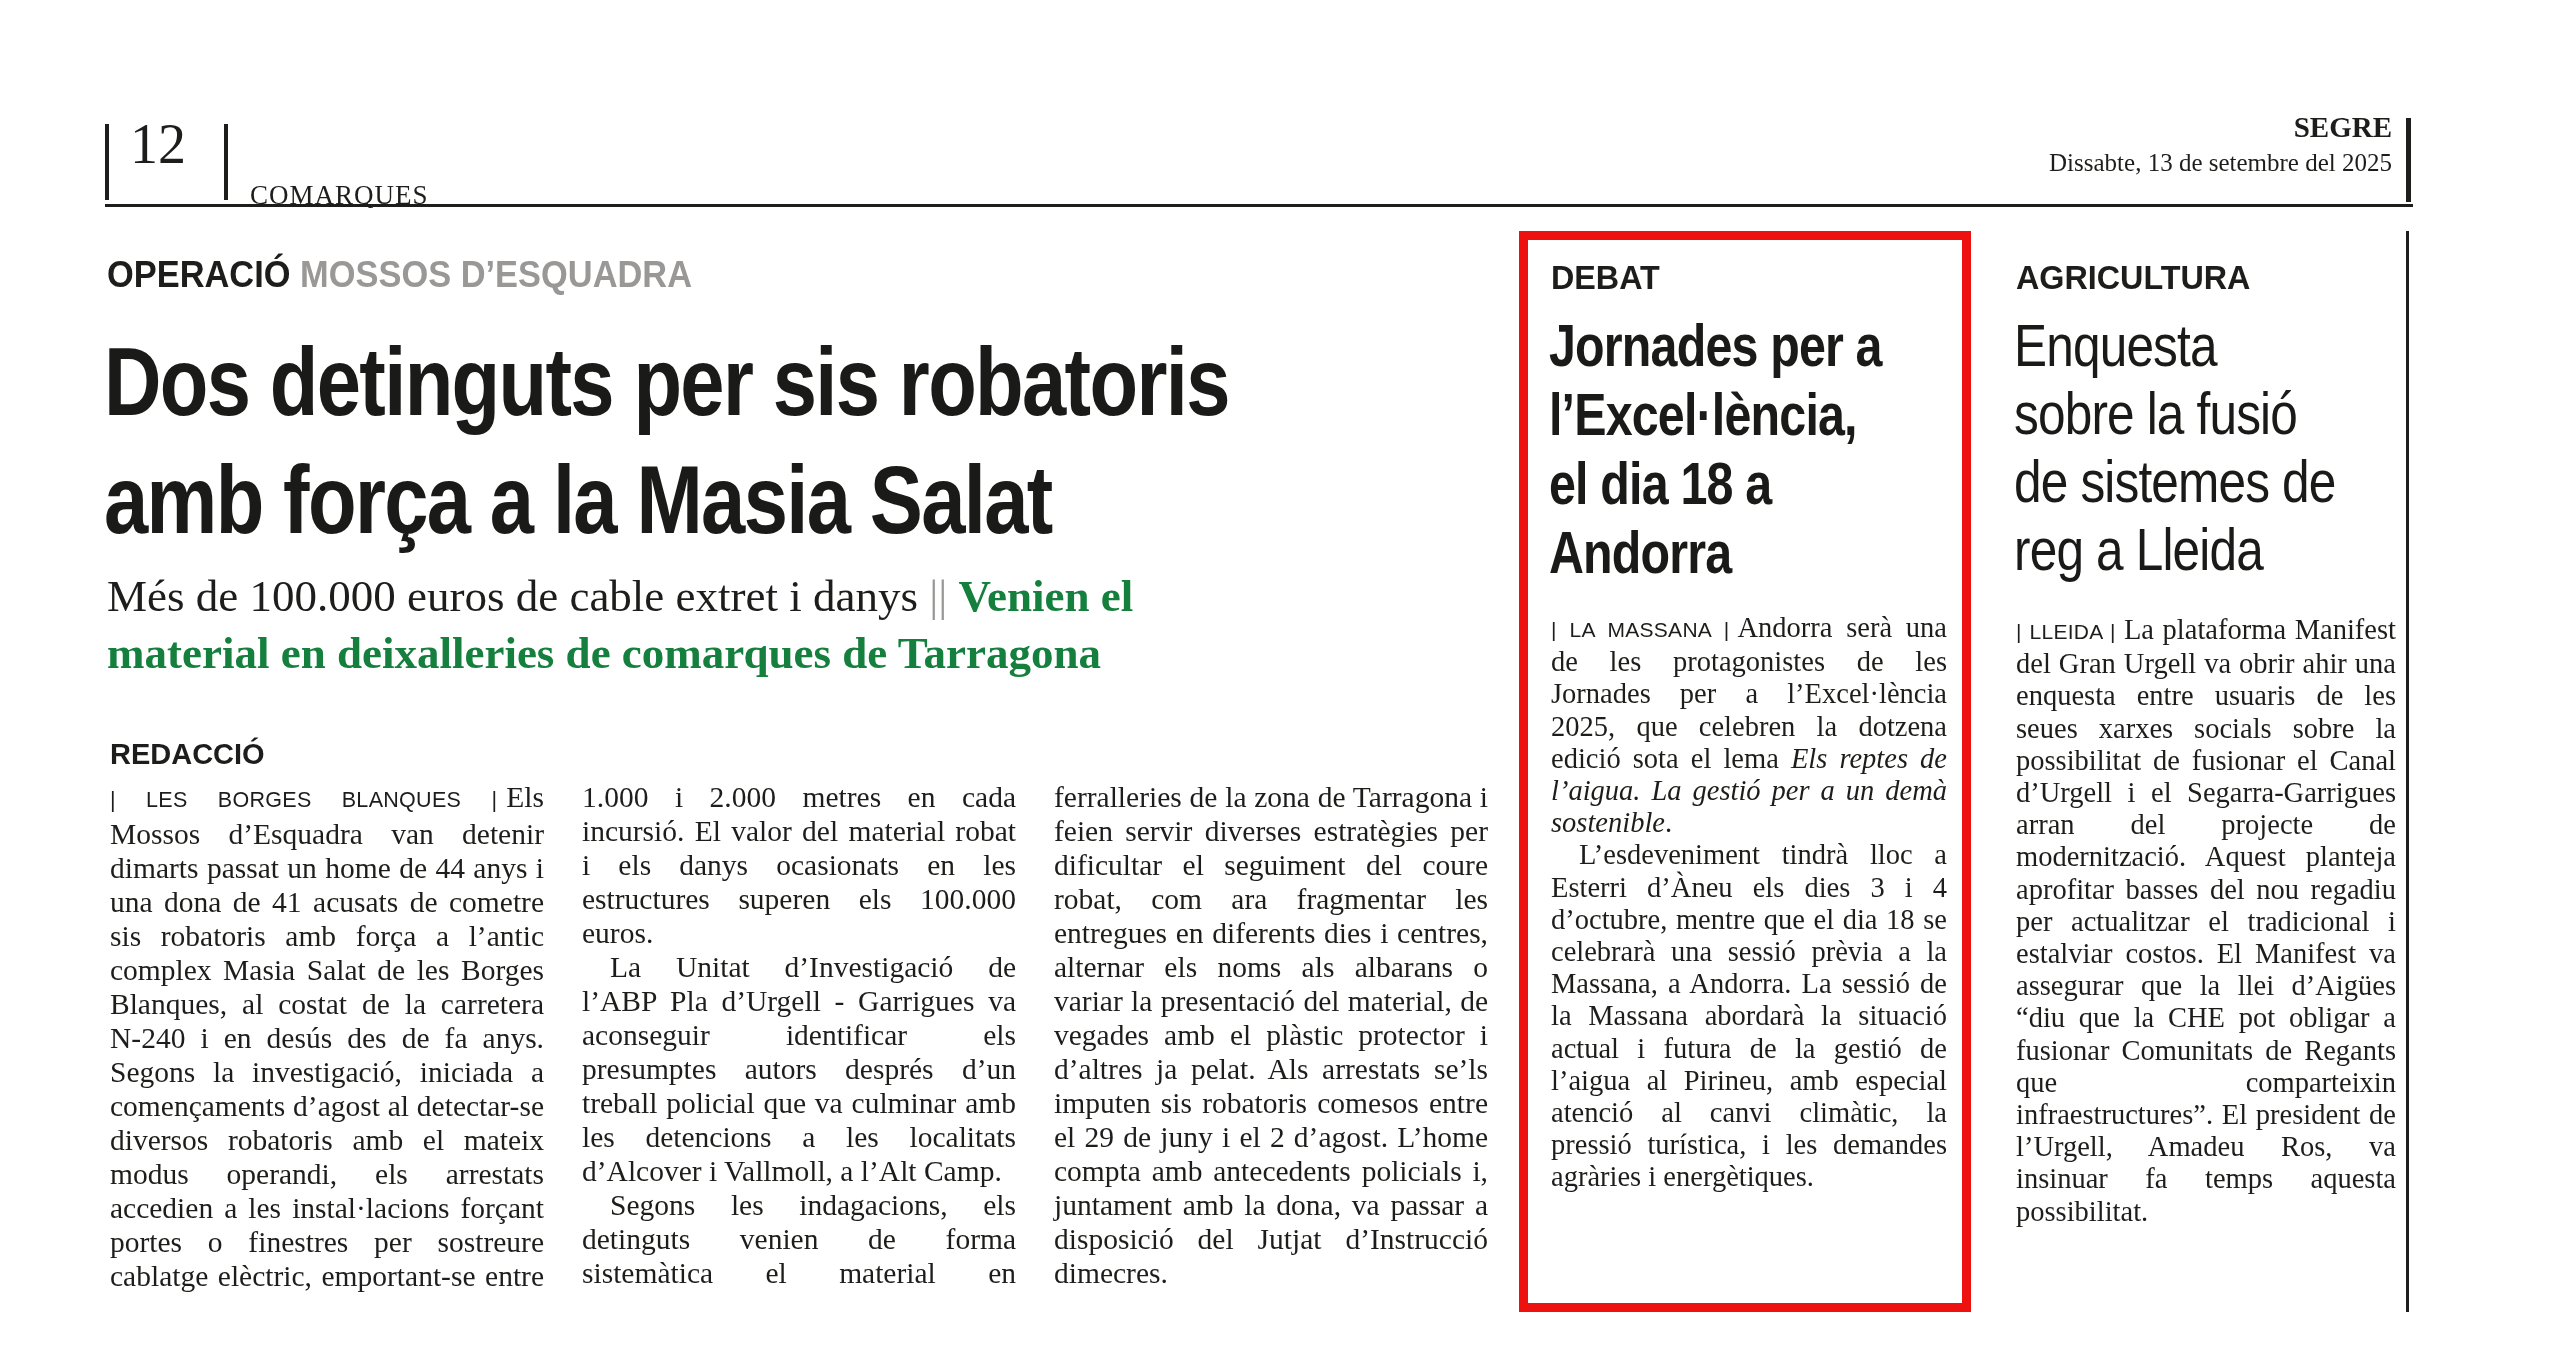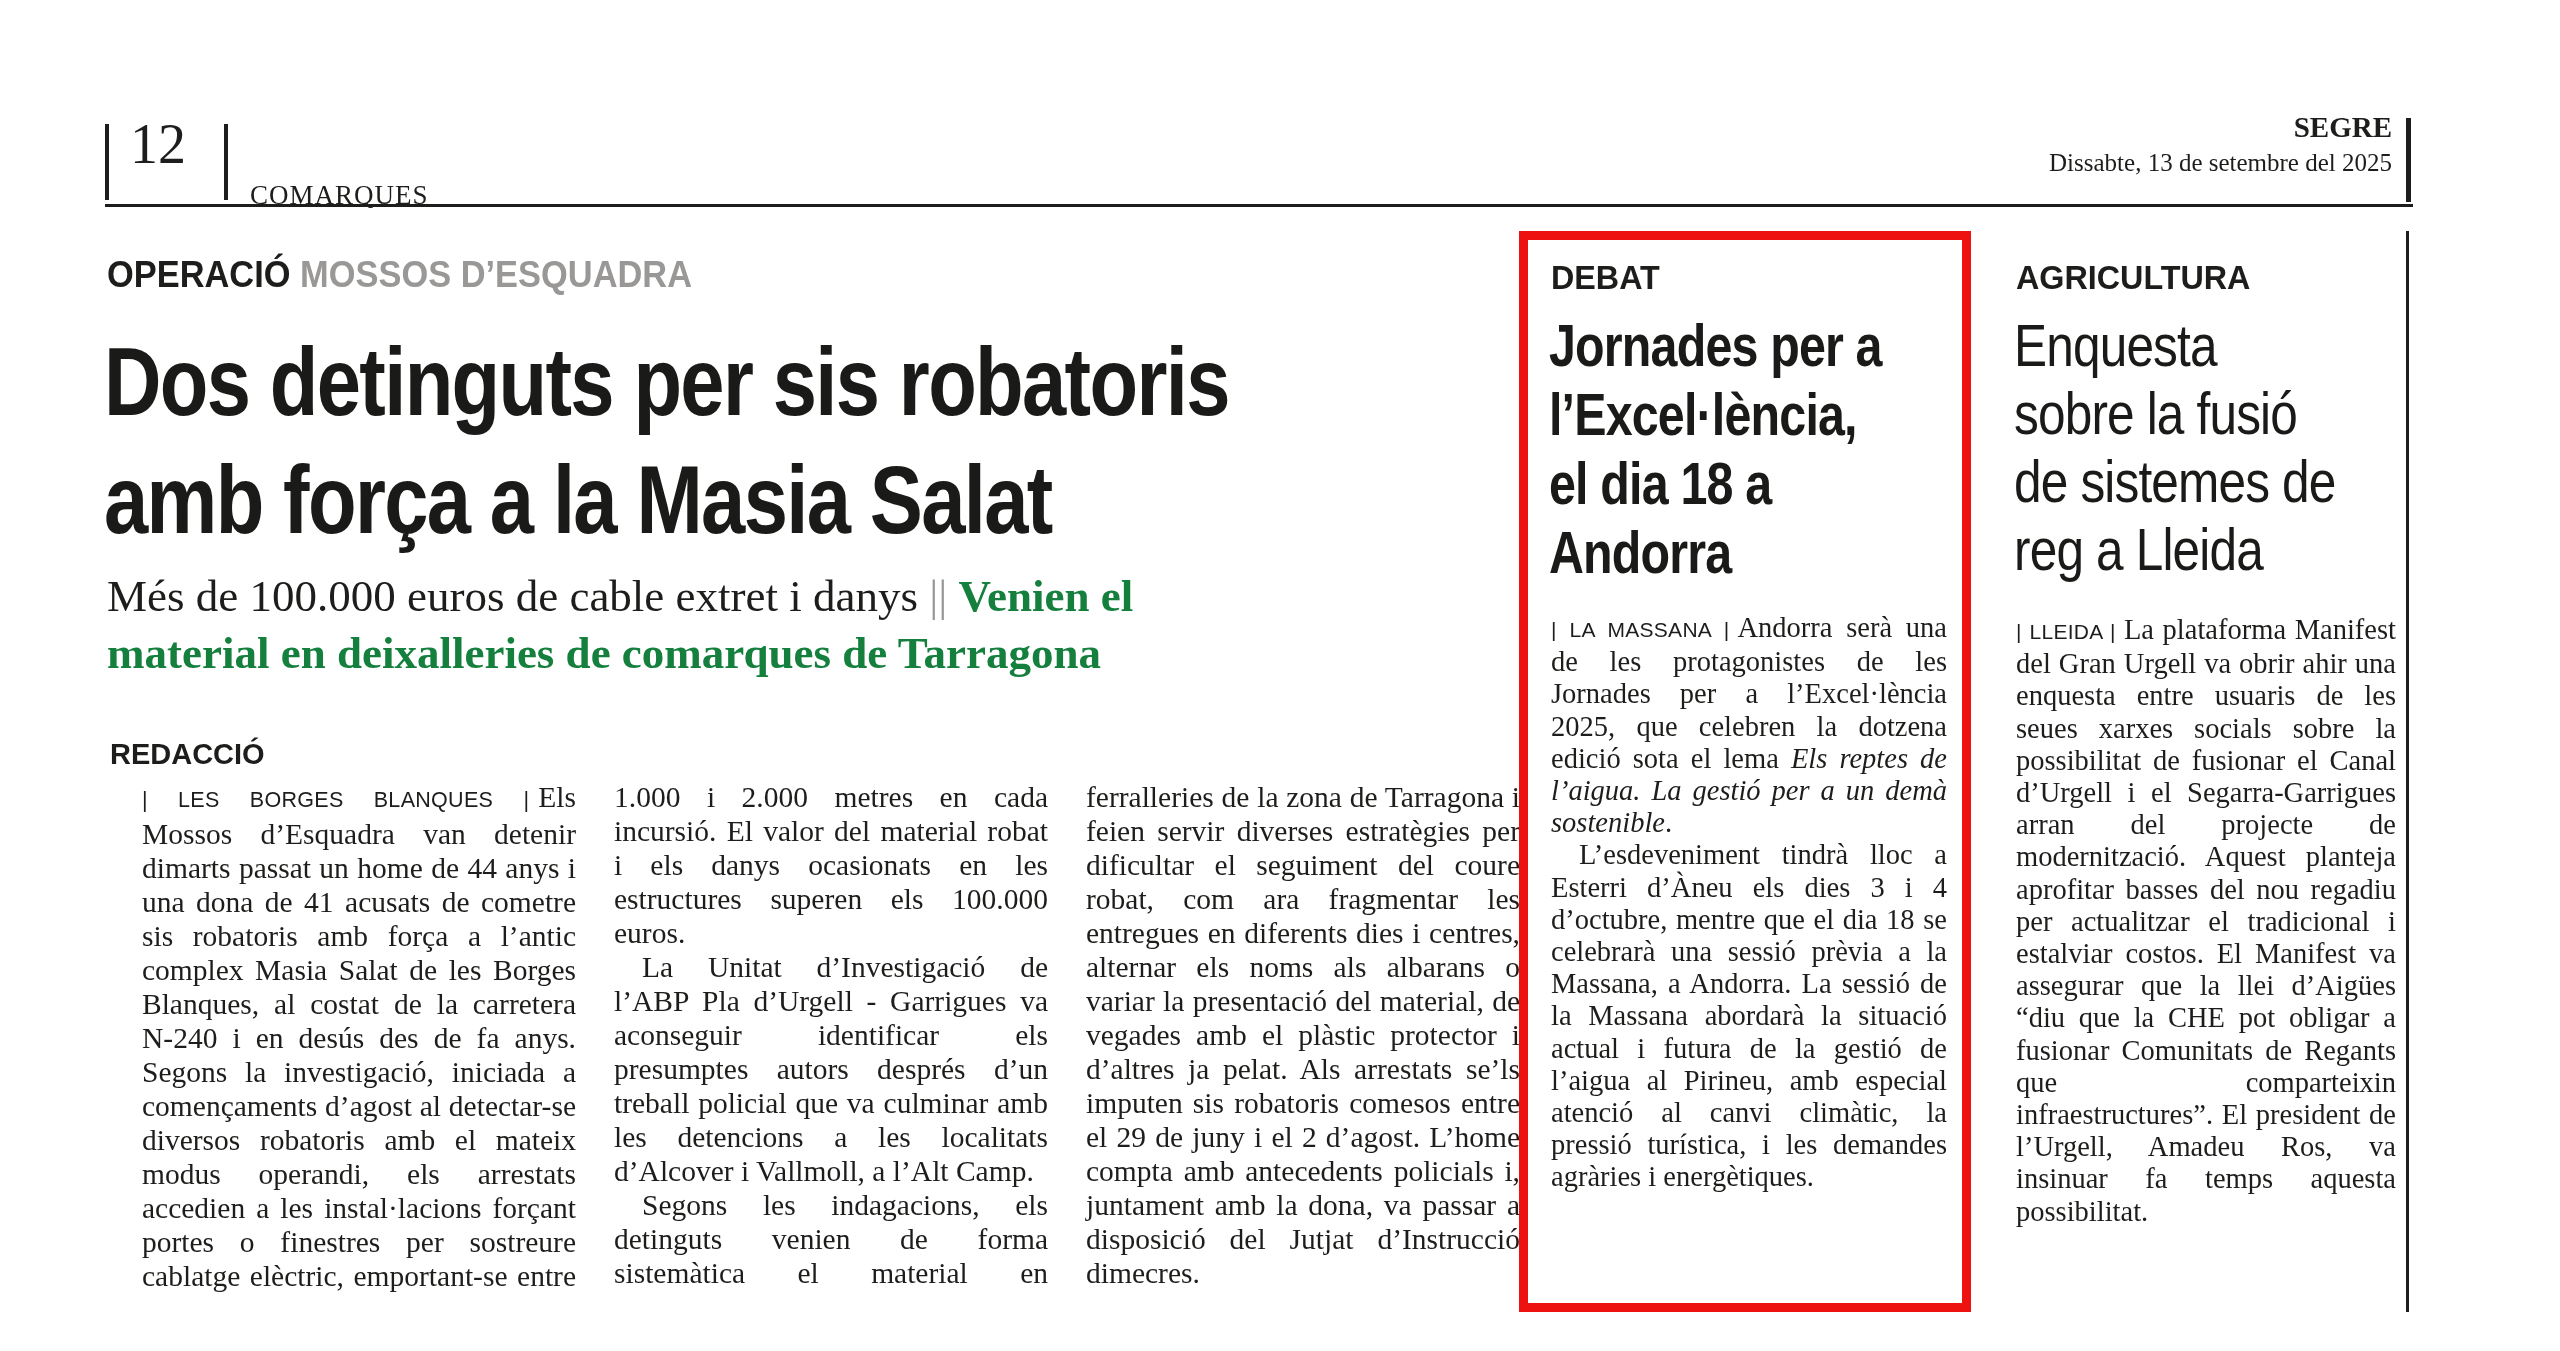--- a/index.html
+++ b/index.html
@@ -32,7 +32,7 @@
   .byline{left:110px;top:738px;font-size:29px;font-weight:700;}
   .main-body{left:110px;top:780px;width:1378px;height:552px;overflow:hidden;
              column-count:3;column-gap:38px;
-             font-size:29.5px;line-height:34px;text-align:justify;margin-left:32px;}
+             font-size:29.5px;line-height:34px;text-align:justify;}
   .main-body p{margin:0;}
   .main-body p.indent{text-indent:28px;}
   .loc-tag{font-family:"Liberation Sans",sans-serif;font-size:21.5px;

